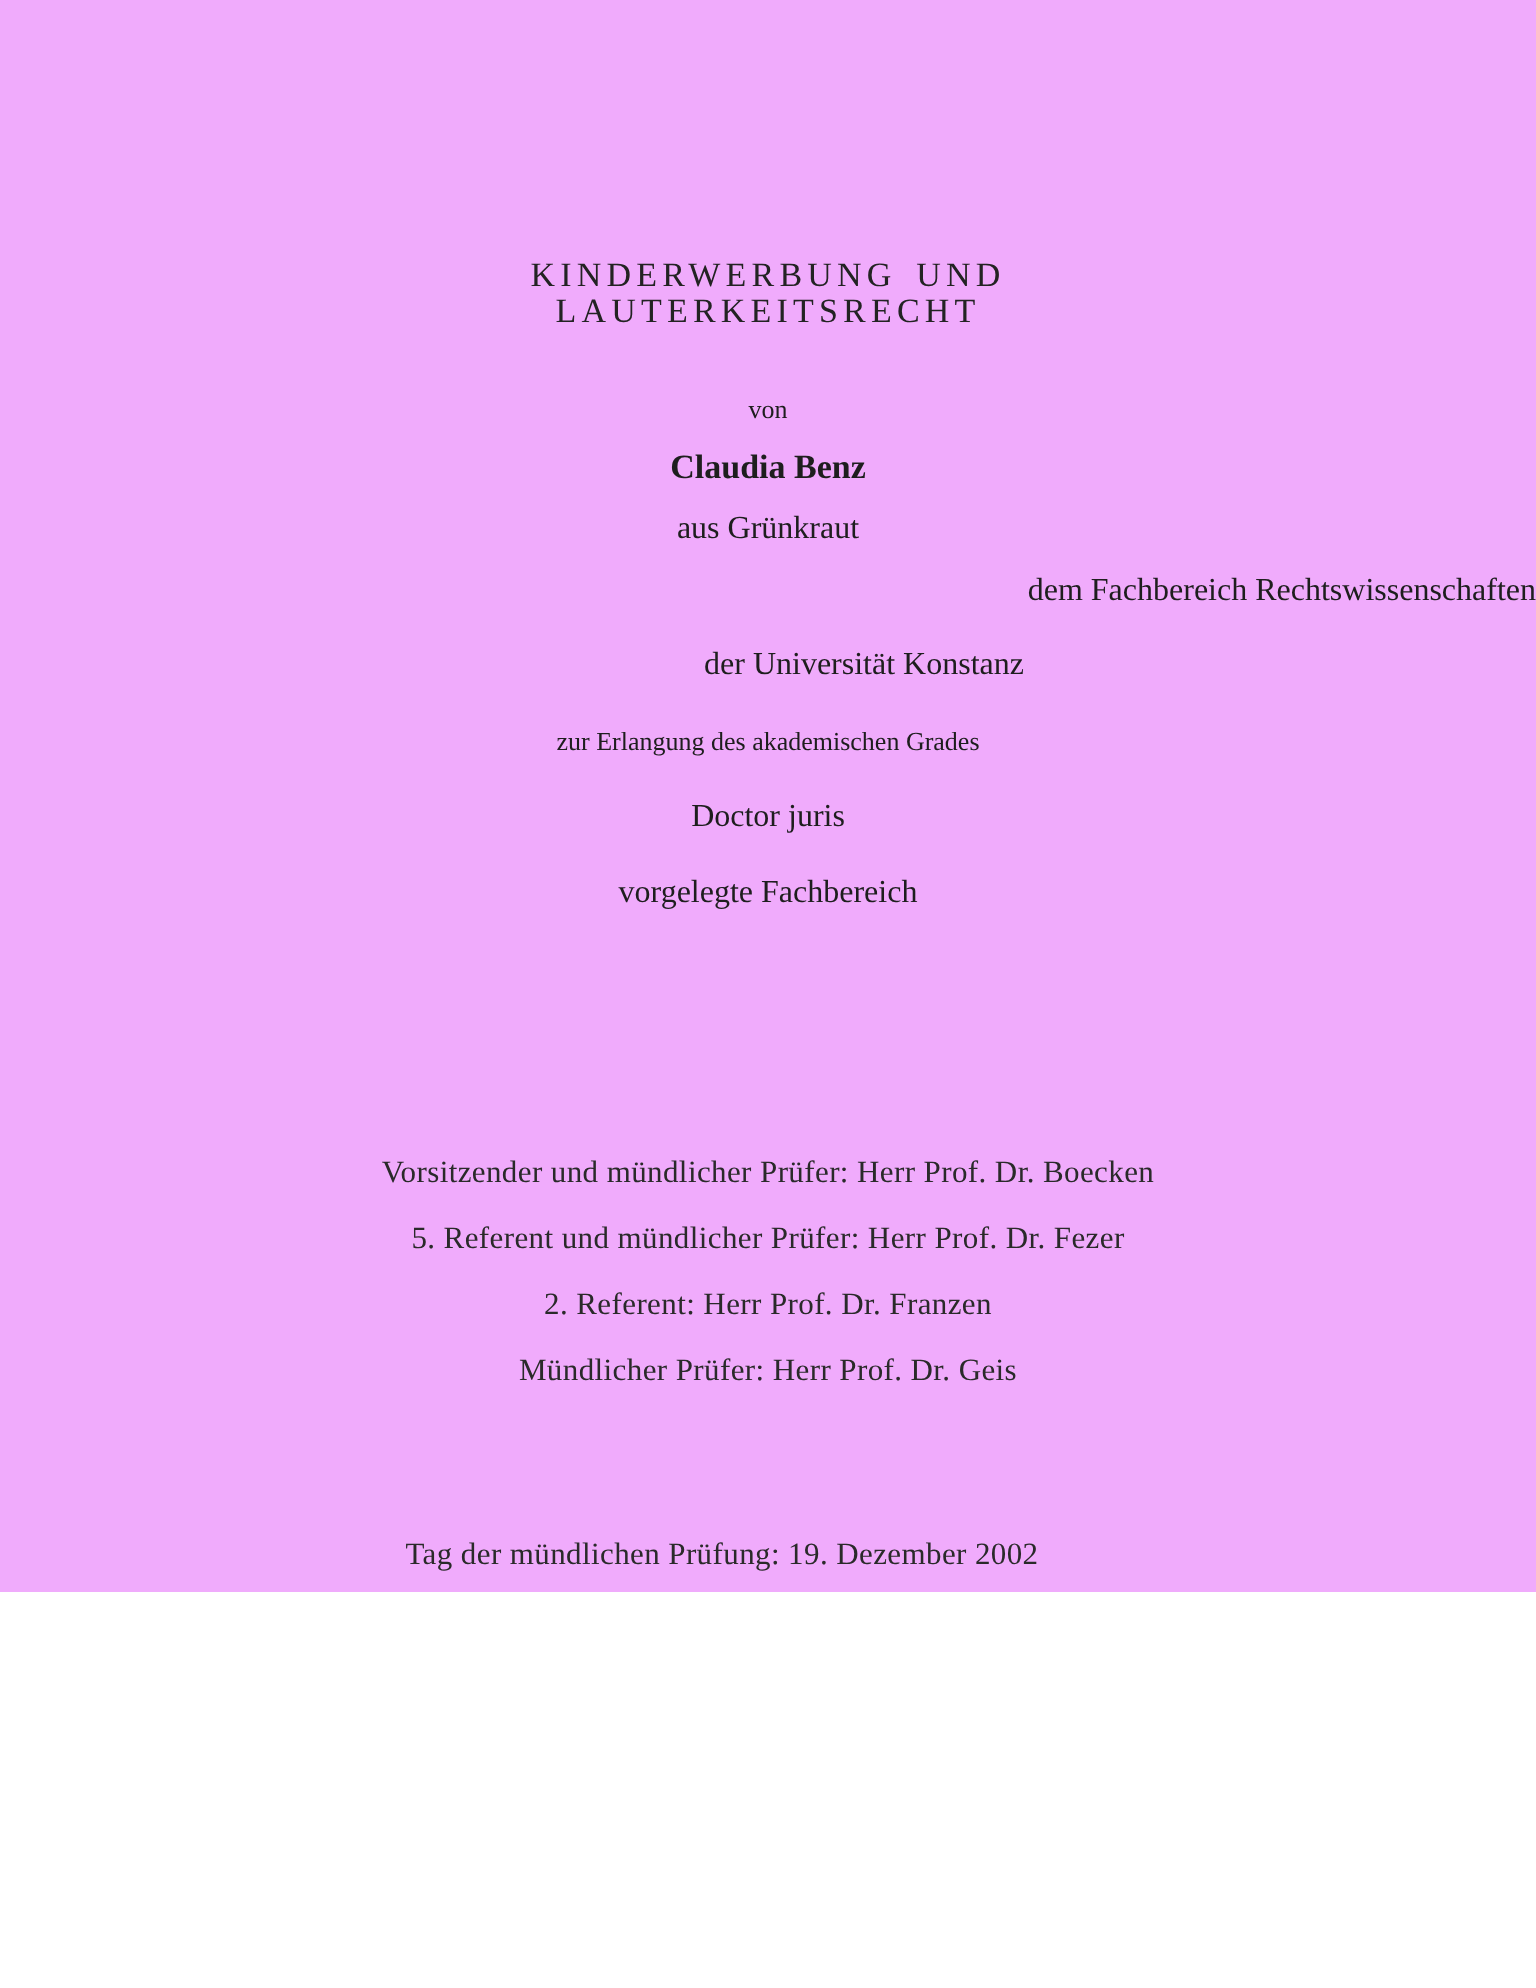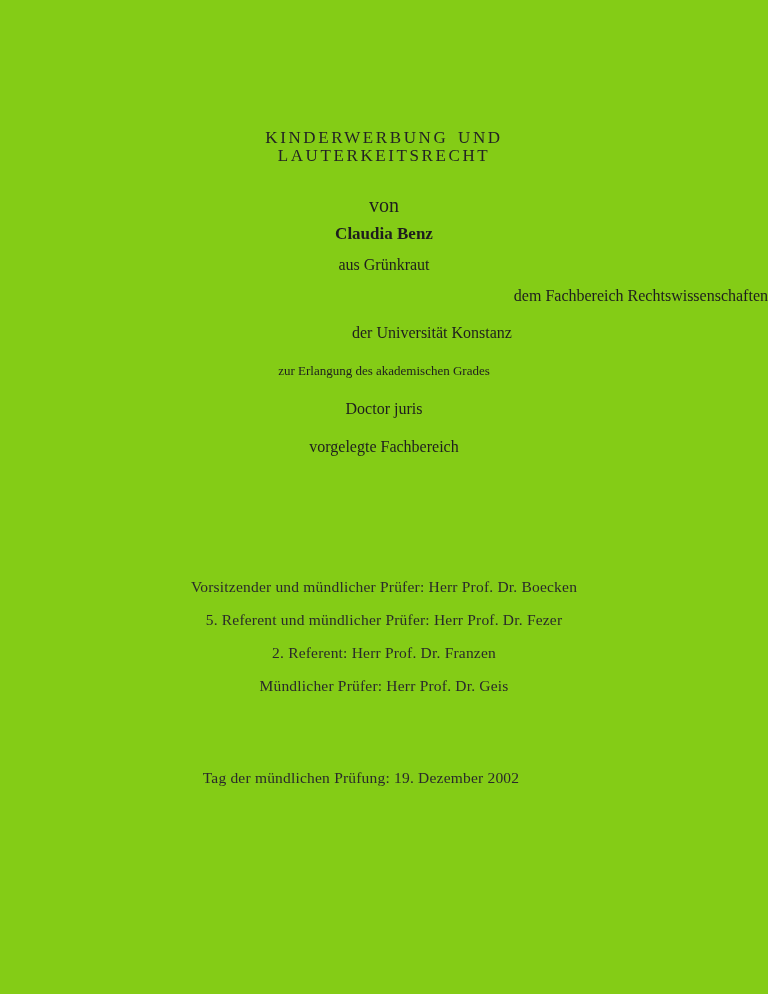--- a/index.html
+++ b/index.html
@@ -10,8 +10,8 @@
   .page {
     position: relative;
     width: 768px;
-    height: 994px;
-    background: #84cc16;
+    height: 796px;
+    background: #f0abfc;
     overflow: hidden;
     font-family: "Liberation Serif", "DejaVu Serif", serif;
     color: #1e1e1e;

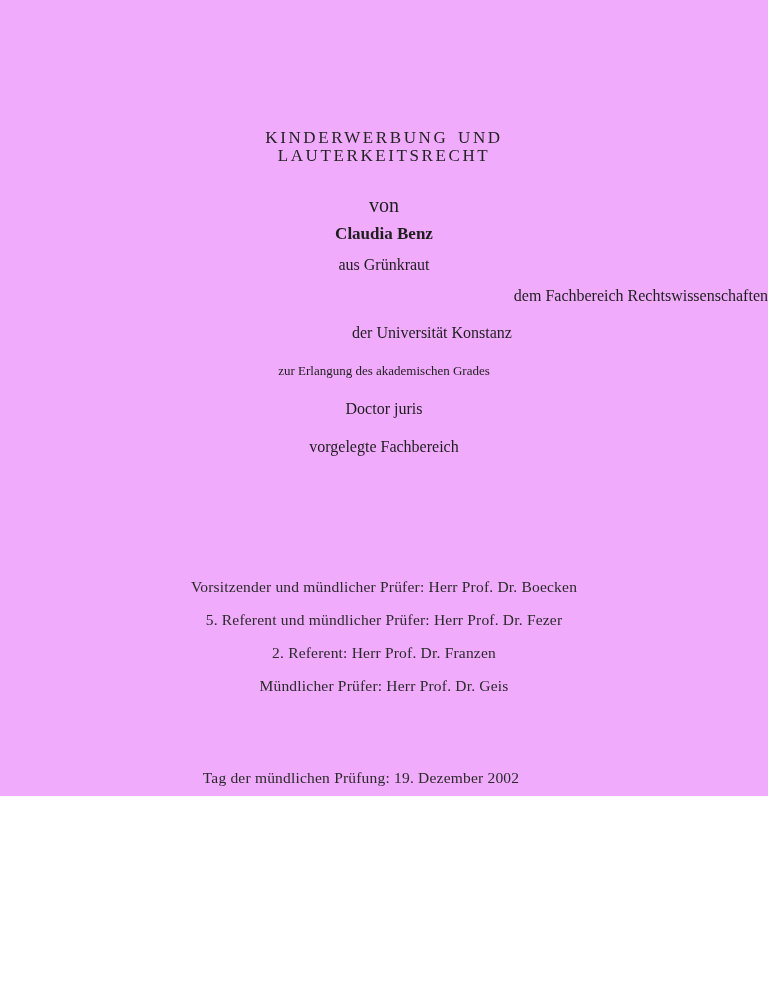--- a/index.html
+++ b/index.html
@@ -31,7 +31,7 @@
     word-spacing: 3px;
     color: #232323;
   }
-  .byline        { top: 196px; font-size: 20px; line-height: 18px; }
+  .byline        { top: 196px; font-size: 13px; line-height: 18px; }
   .author        { top: 225px; font-size: 17px; line-height: 18px; font-weight: bold; }
   .origin        { top: 256px; font-size: 16px; line-height: 18px; }
   .faculty       { top: 287px; font-size: 16px; line-height: 18px; text-align: right; }

